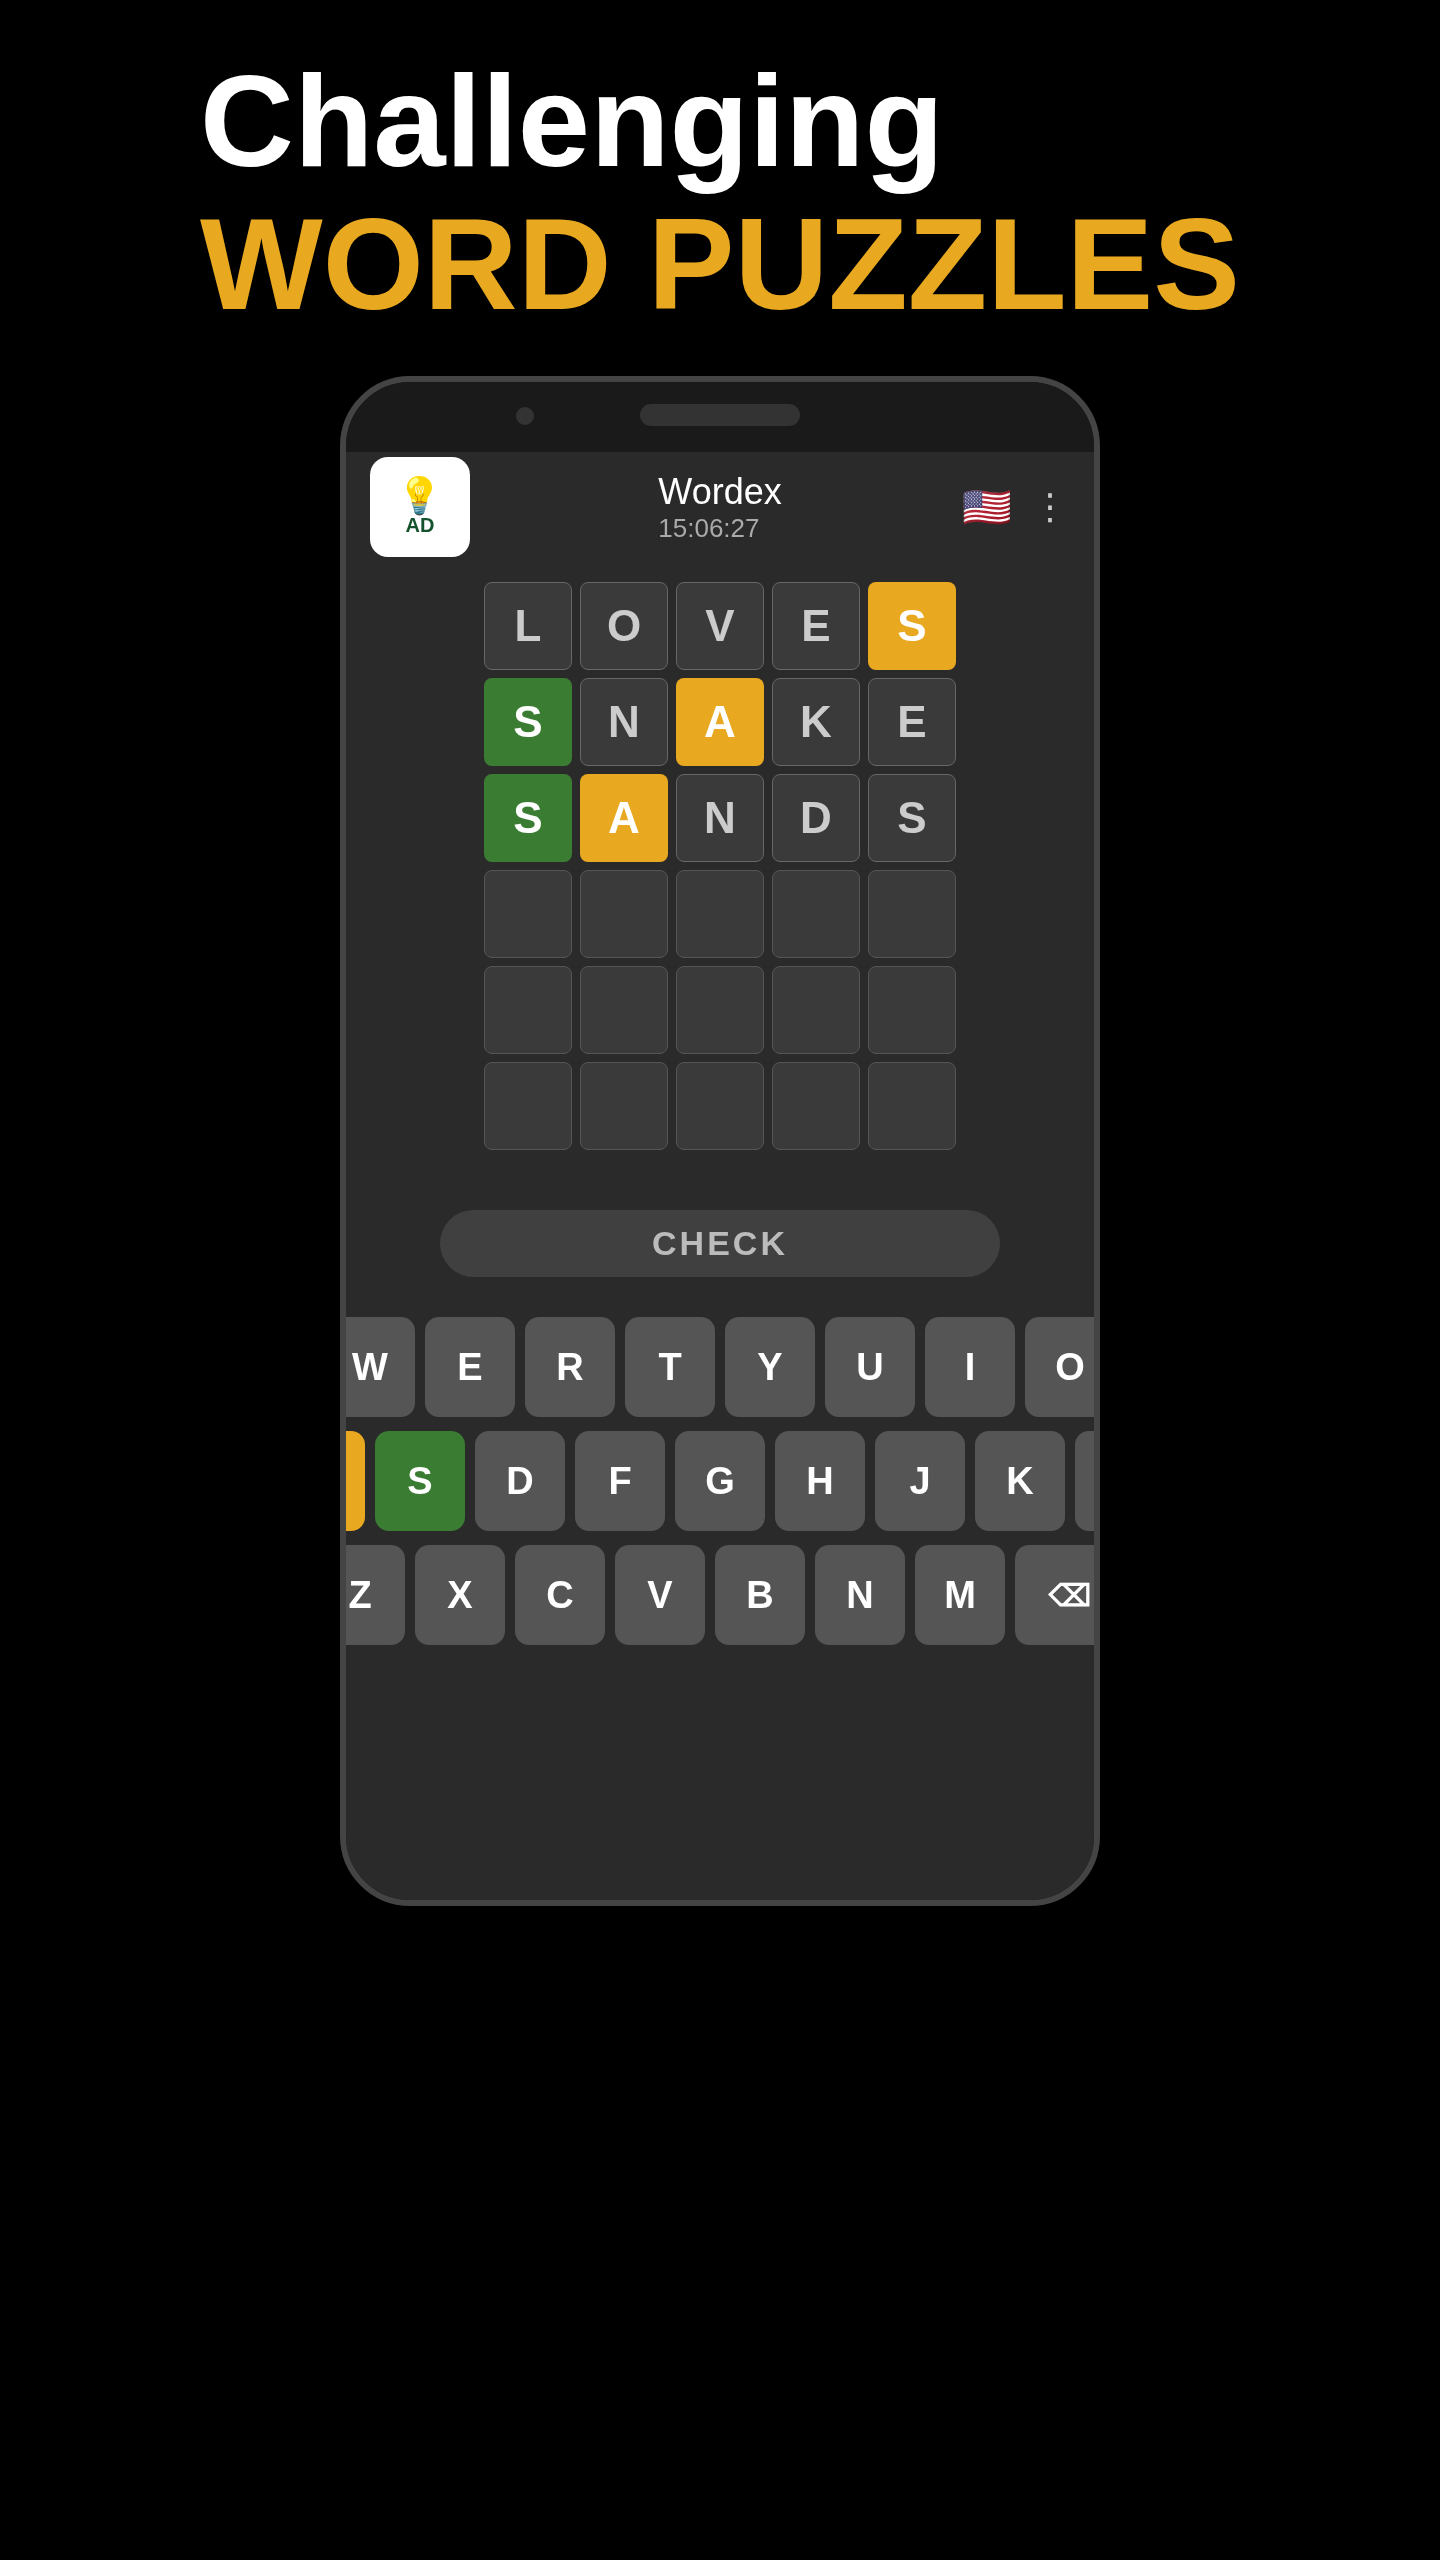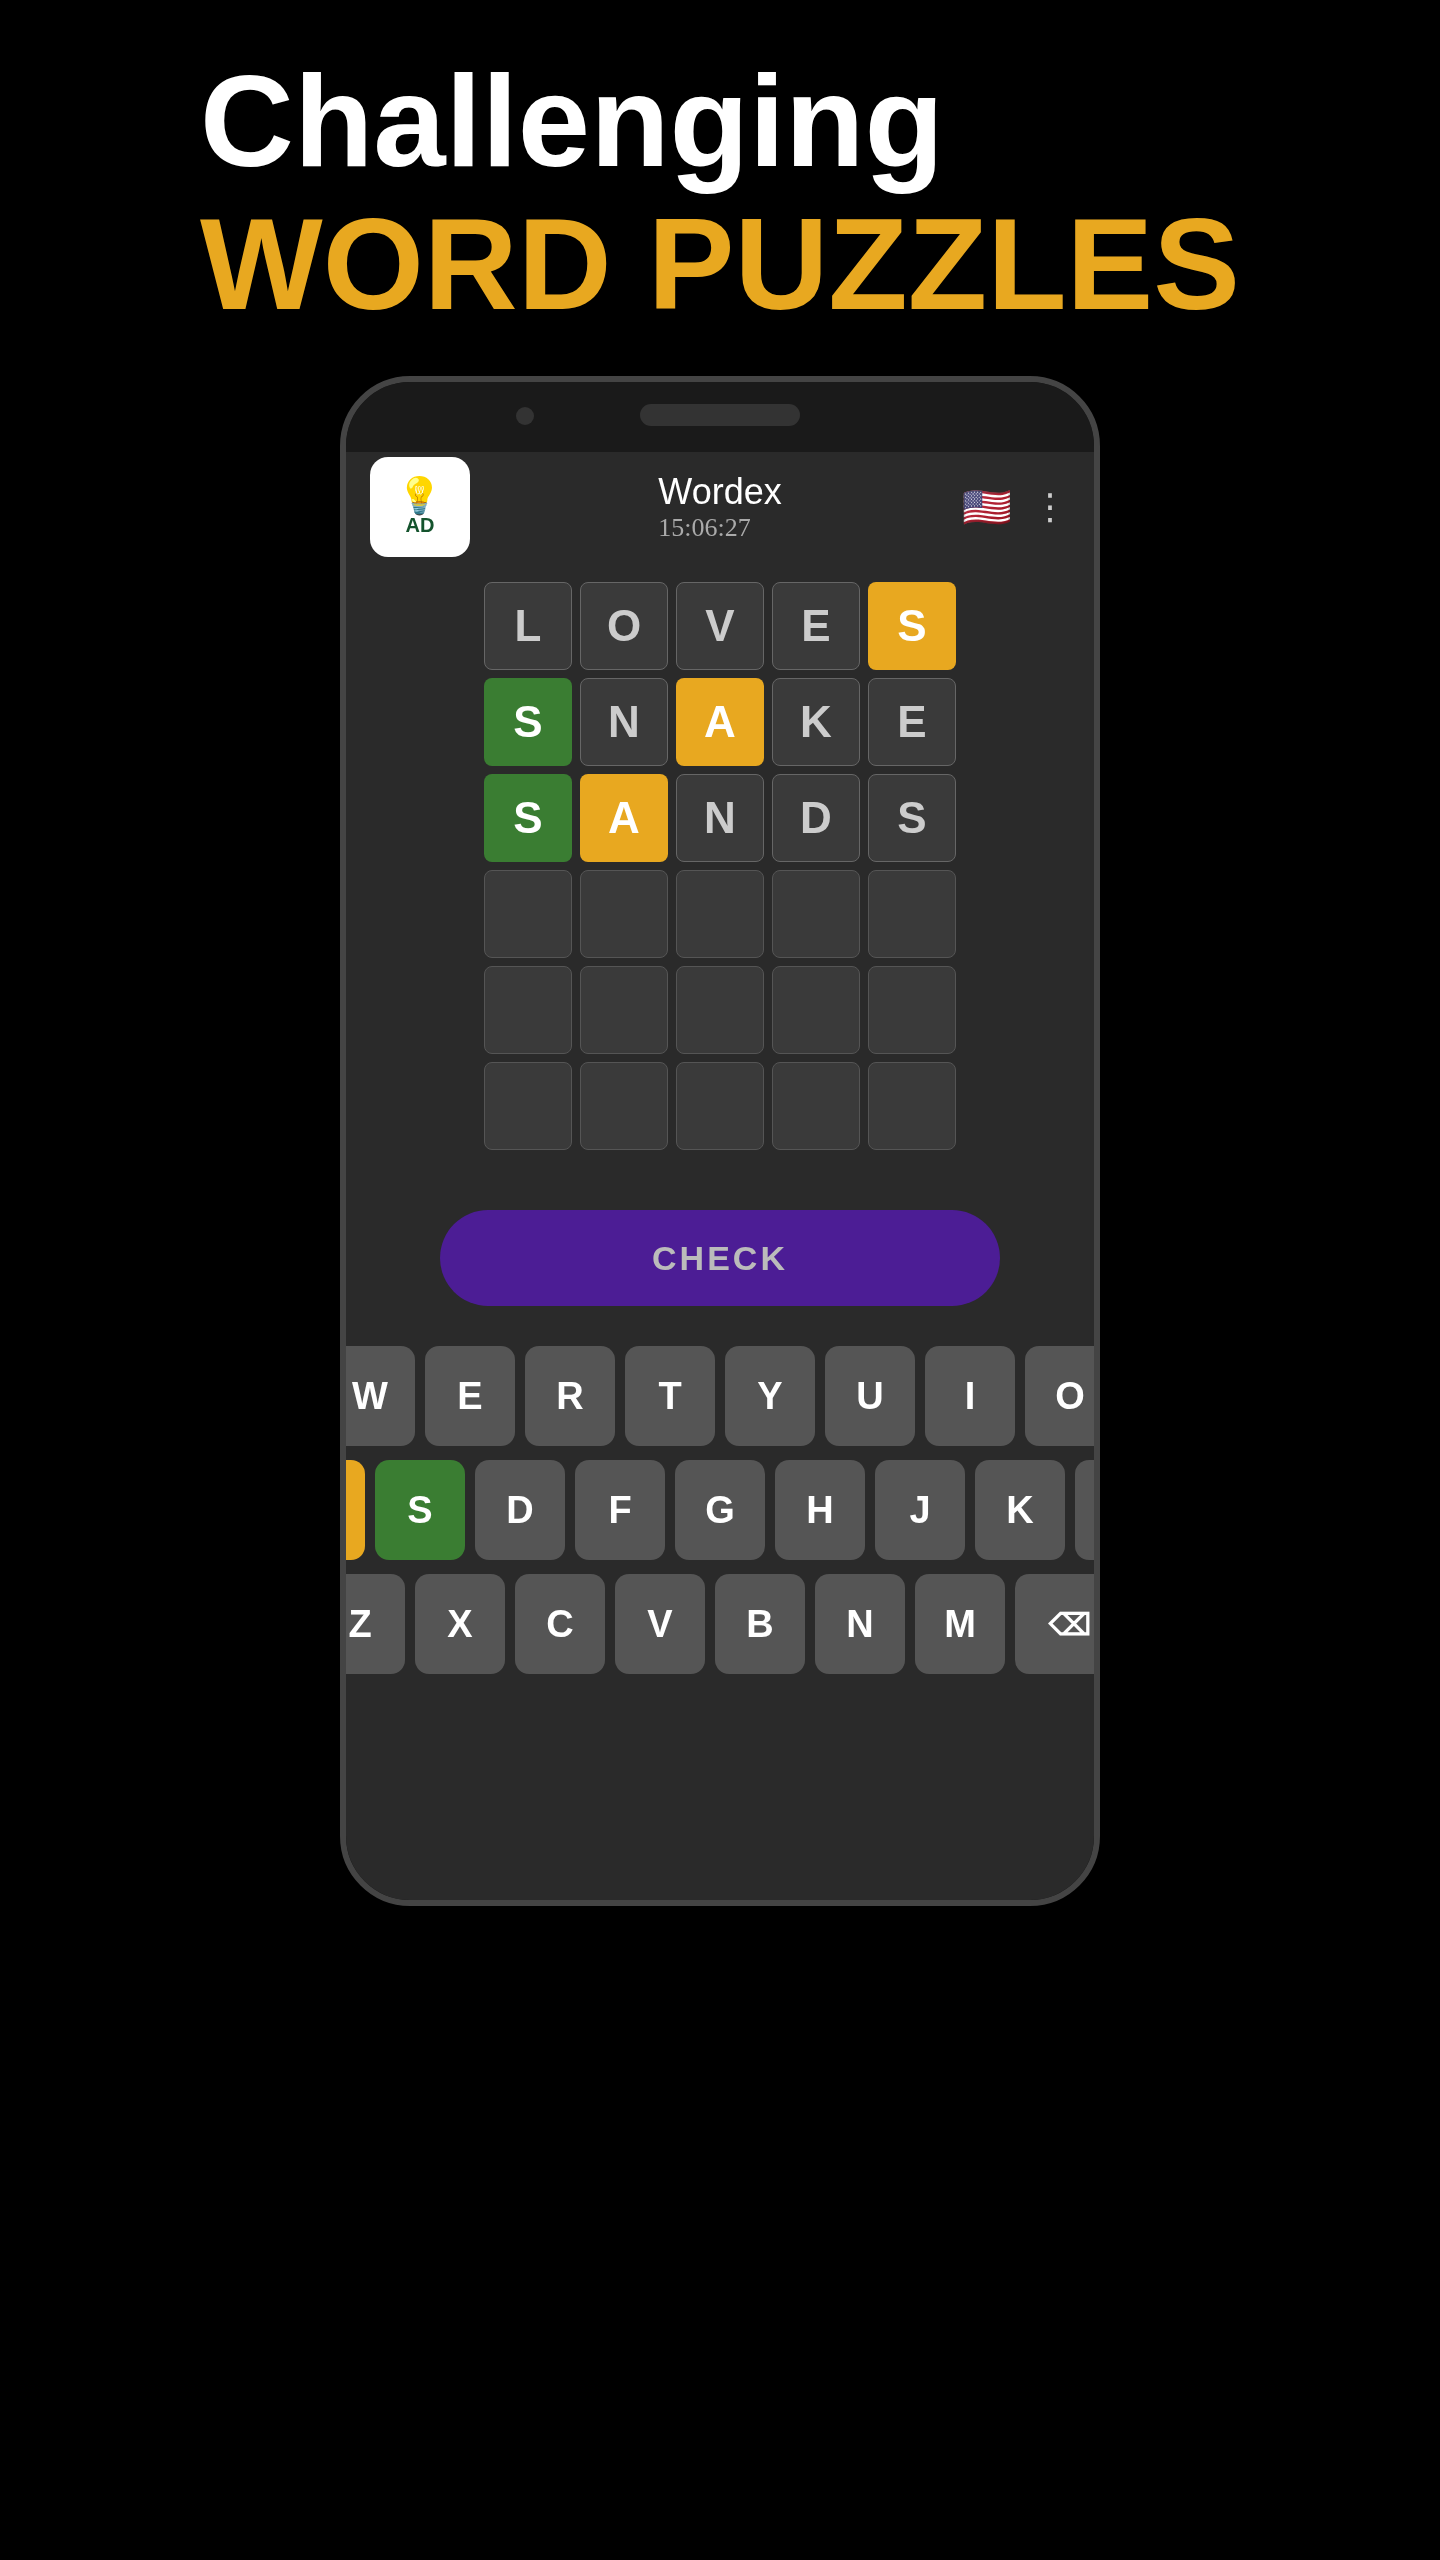--- a/index.html
+++ b/index.html
@@ -141,7 +141,7 @@
     .app-timer {
       font-size: 26px;
       color: #aaa;
-      font-family: Liberation Serif, serif;
+      font-family: Liberation Sans, sans-serif;
     }
 
     .app-topbar-right {

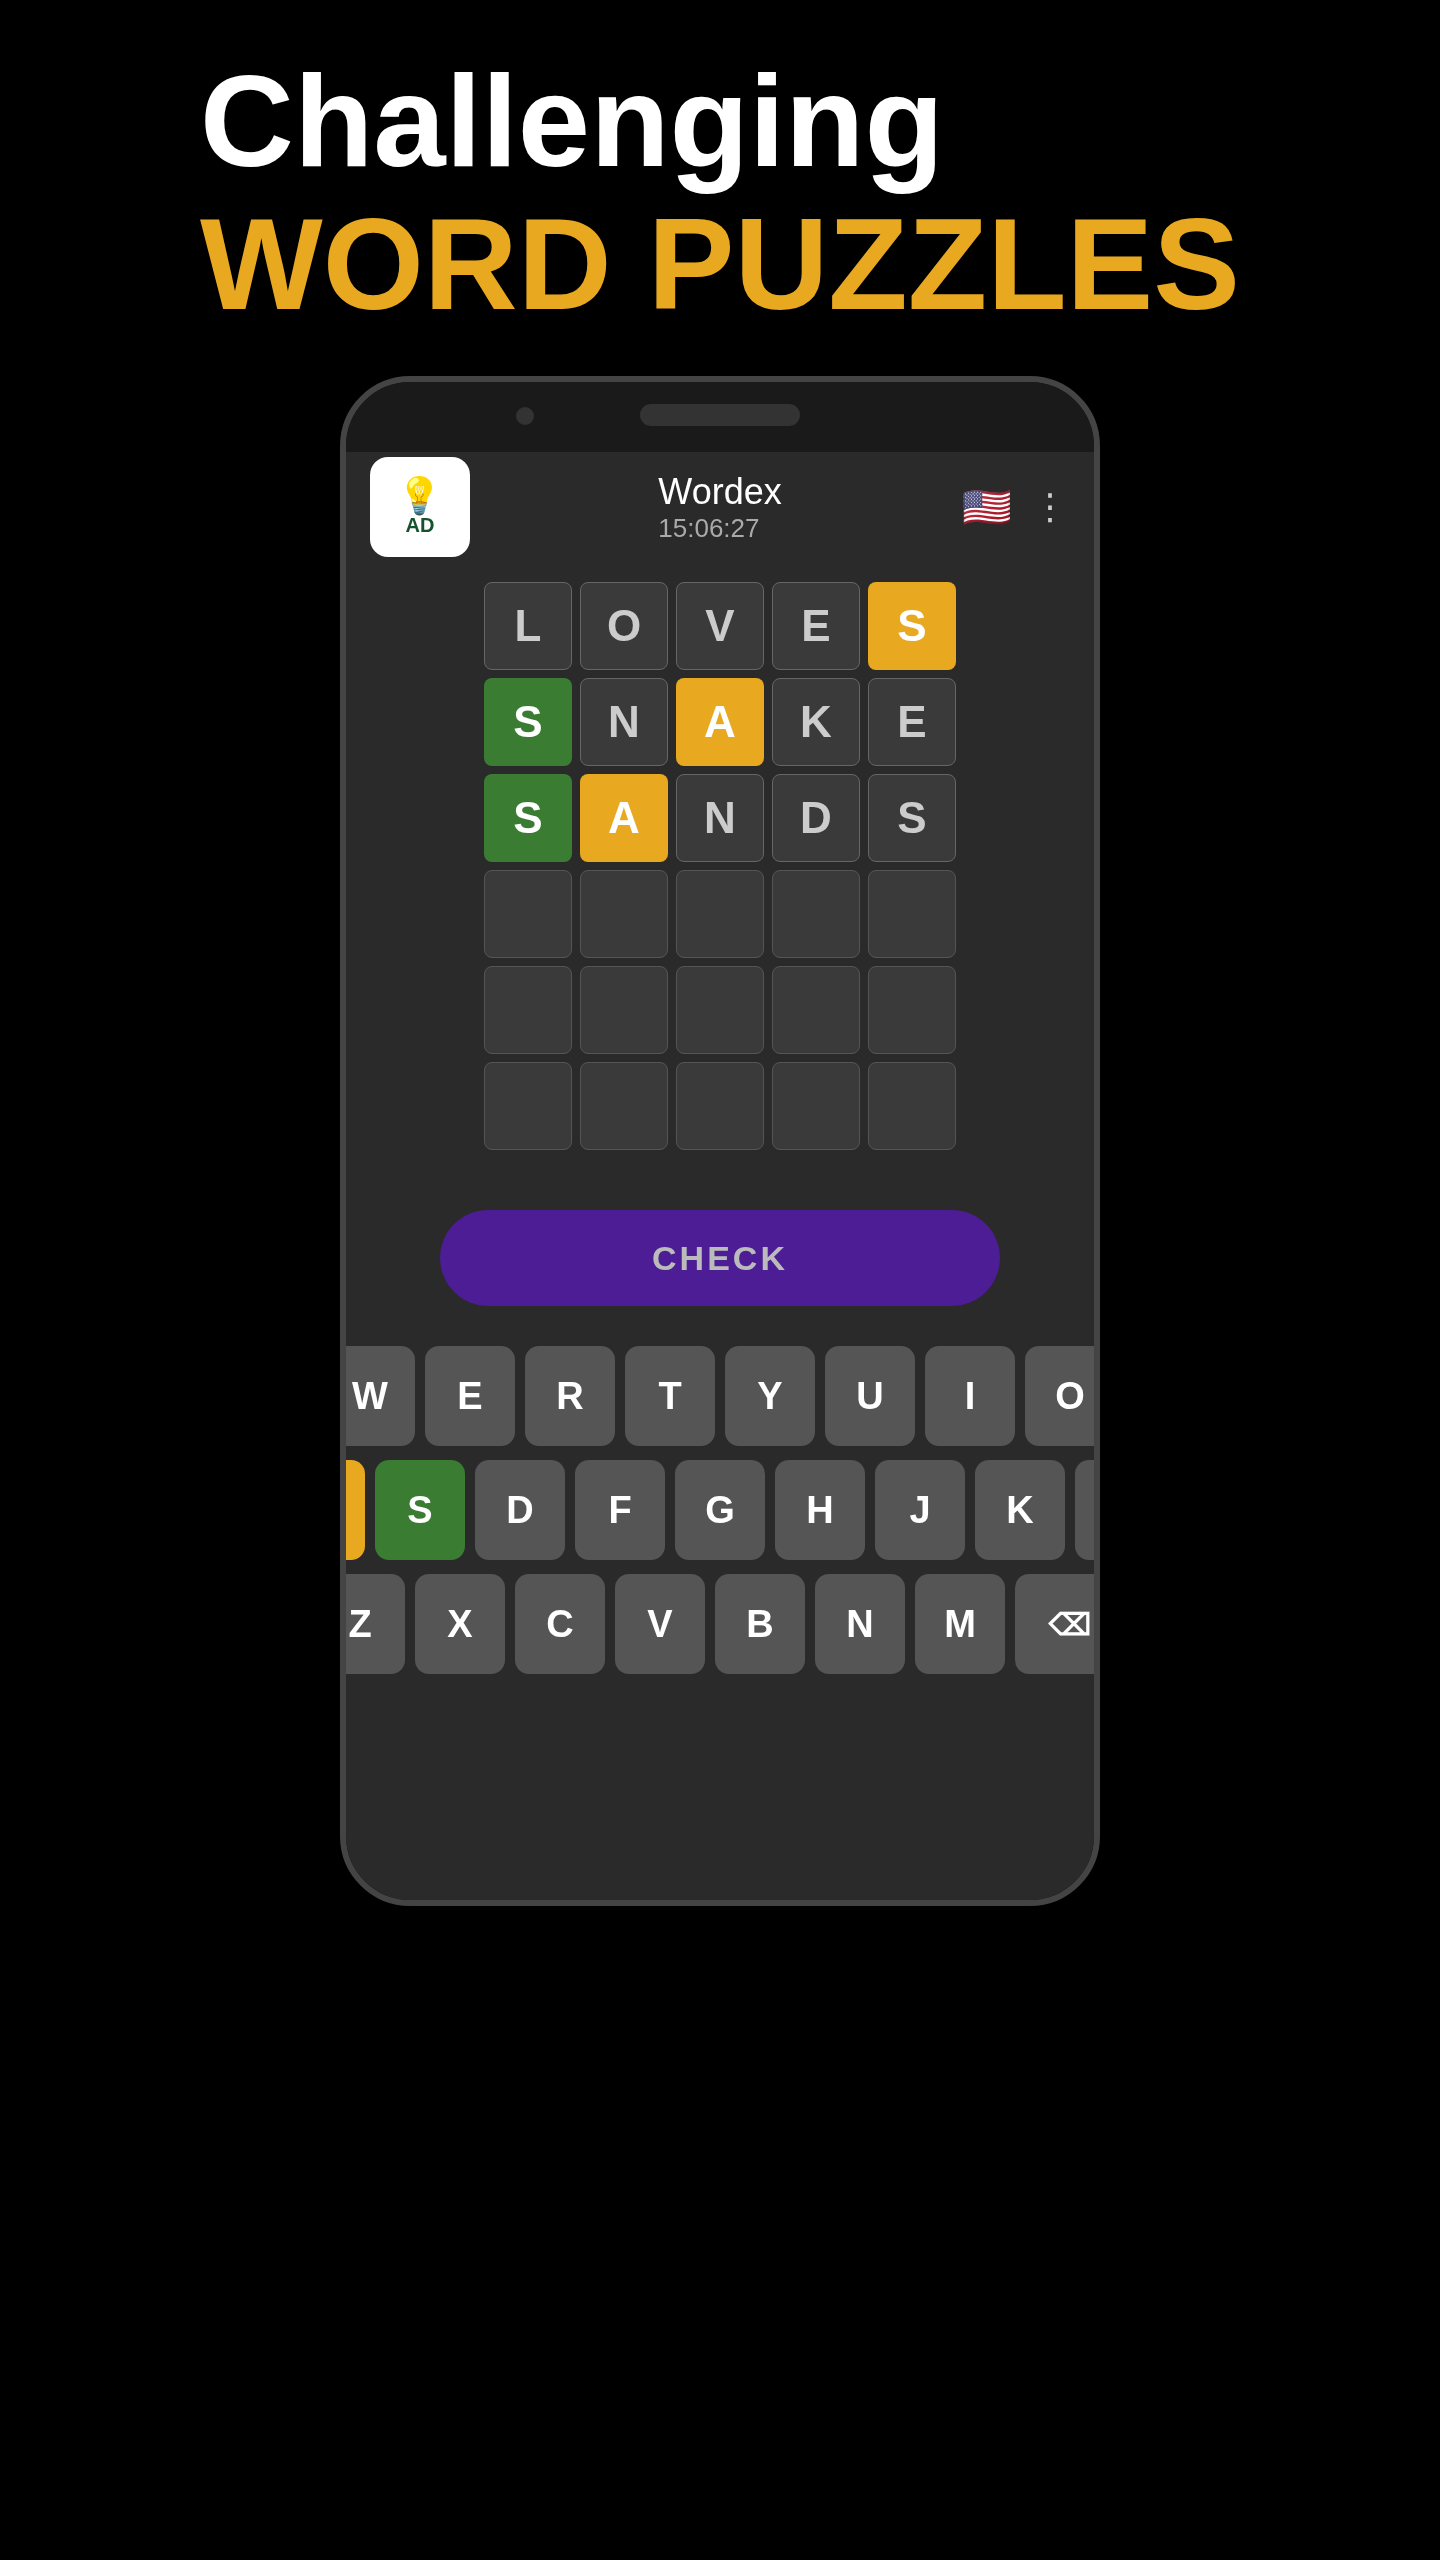--- a/index.html
+++ b/index.html
@@ -210,8 +210,8 @@
     .check-button {
       margin-top: 60px;
       width: 560px;
-      height: 96px;
-      background: #4c1d95;
+      height: 67px;
+      background: #404040;
       border-radius: 50px;
       display: flex;
       align-items: center;

